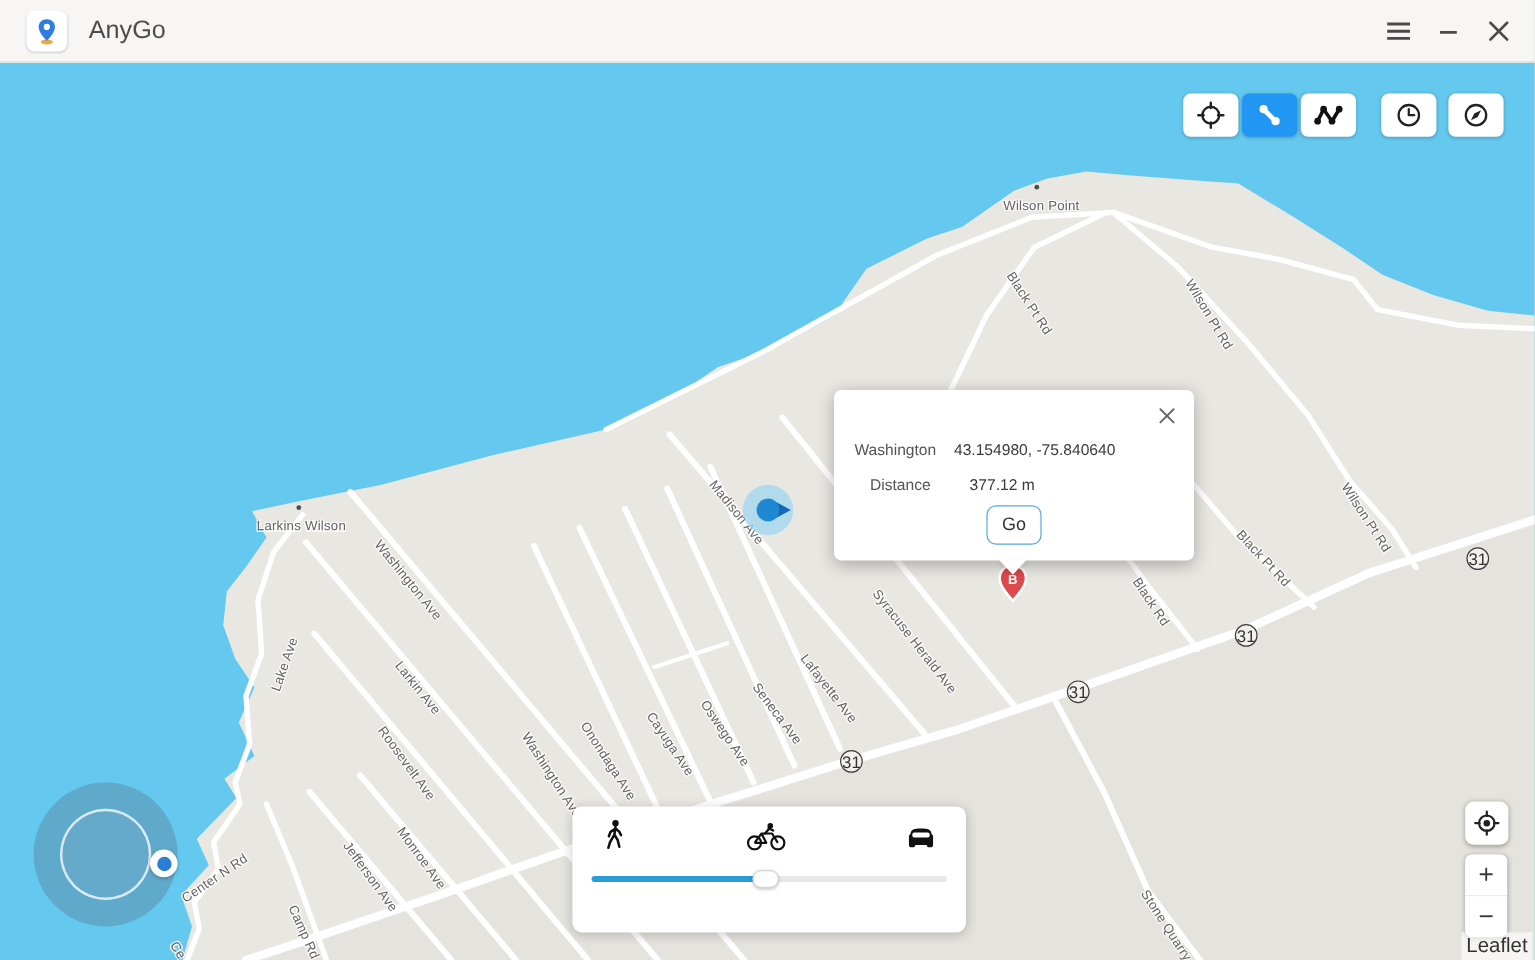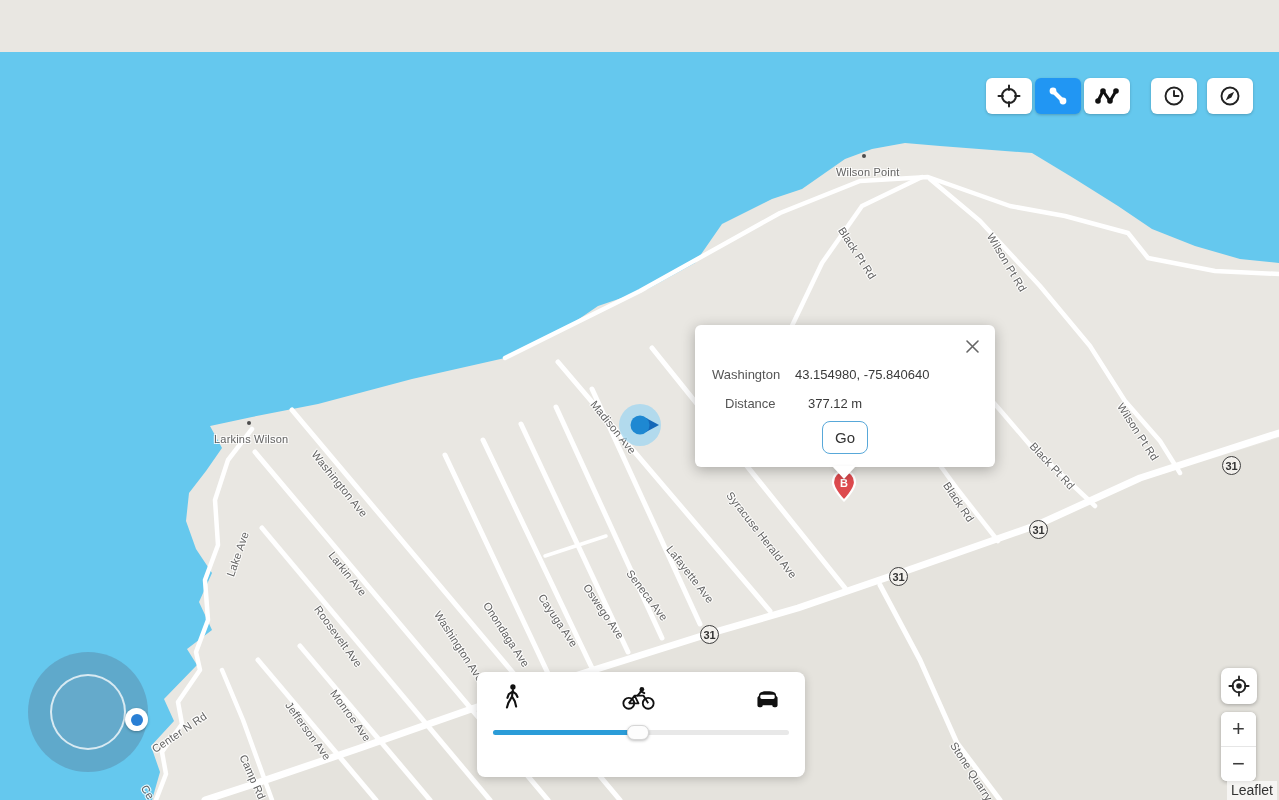--- a/index.html
+++ b/index.html
@@ -298,6 +298,33 @@
     <div class="attribution">Leaflet</div>
   </div>
 
+  <div class="titlebar">
+    <div class="logo">
+      <svg width="24" height="24" viewBox="0 0 24 24">
+        <ellipse cx="12" cy="21" rx="5" ry="2" fill="#f0a63c"></ellipse>
+        <path d="M12 2 C8 2 5.2 4.8 5.2 8.4 C5.2 13.4 12 20 12 20 C12 20 18.8 13.4 18.8 8.4 C18.8 4.8 16 2 12 2 Z" fill="#2f7de1"></path>
+        <circle cx="12" cy="8.4" r="2.6" fill="#ffffff"></circle>
+      </svg>
+    </div>
+    <div class="app-title">AnyGo</div>
+    <div class="win-controls">
+      <div class="win-btn">
+        <svg width="21" height="16" viewBox="0 0 21 16">
+          <path d="M1 2 L20 2 M1 8 L20 8 M1 14 L20 14" stroke="#4a4a4a" stroke-width="2.4"></path>
+        </svg>
+      </div>
+      <div class="win-btn">
+        <svg width="16" height="16" viewBox="0 0 16 16">
+          <path d="M1 9 L15 9" stroke="#4a4a4a" stroke-width="2.4"></path>
+        </svg>
+      </div>
+      <div class="win-btn">
+        <svg width="18" height="18" viewBox="0 0 18 18">
+          <path d="M2 2 L16 16 M16 2 L2 16" stroke="#4a4a4a" stroke-width="2.2" stroke-linecap="round"></path>
+        </svg>
+      </div>
+    </div>
+  </div>
 </div>
 
 </body></html>

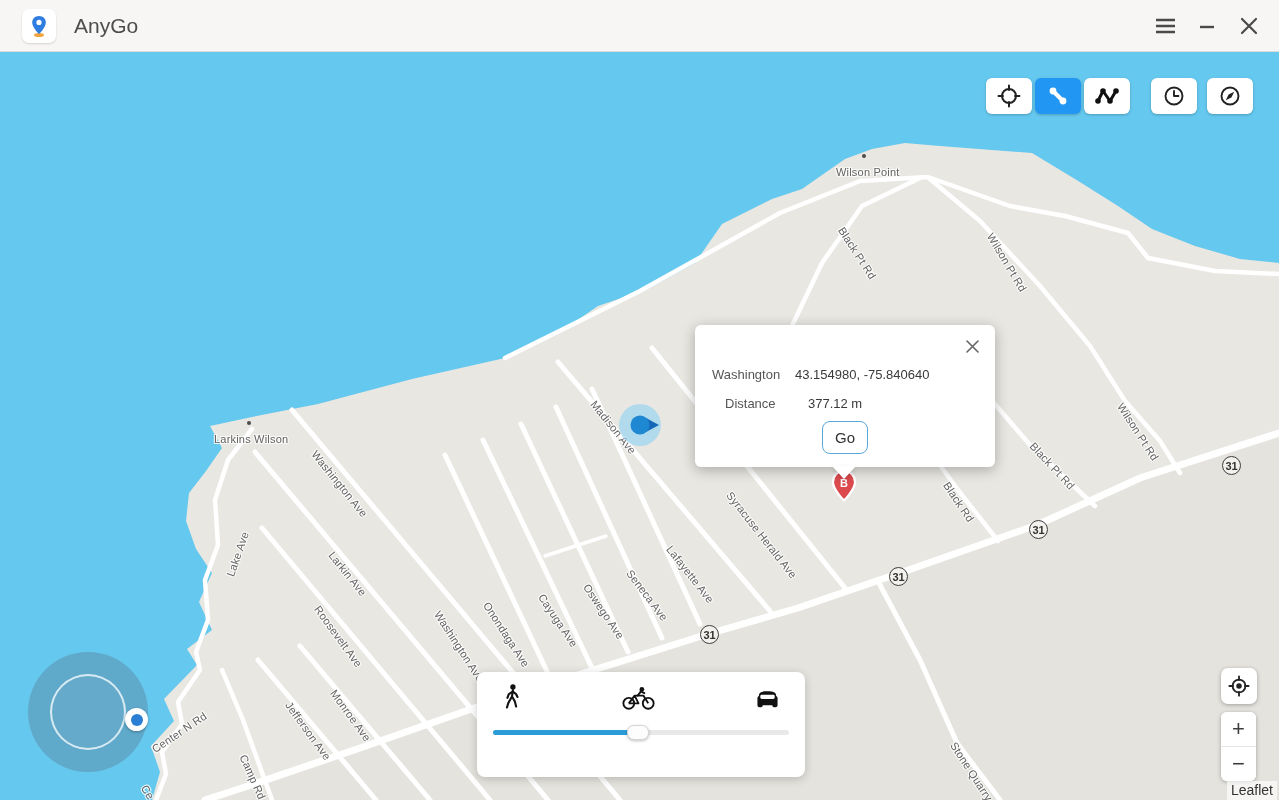--- a/index.html
+++ b/index.html
@@ -25,7 +25,7 @@
                 -1px 1px 0 rgba(255,255,255,.85), 1px 1px 0 rgba(255,255,255,.85); }
   .mpoint { position:absolute; width:4px; height:4px; border-radius:50%; background:#4c4c4c; }
   .shield { position:absolute; width:19px; height:19px; border:1.5px solid #3e3e3e; border-radius:50%;
-    background:#f3f1ed; color:#333; font-size:11px; font-weight:bold;
+    background:#f3f1ed; color:#333; font-size:14px; font-weight:normal;
     display:flex; align-items:center; justify-content:center; }
 
   

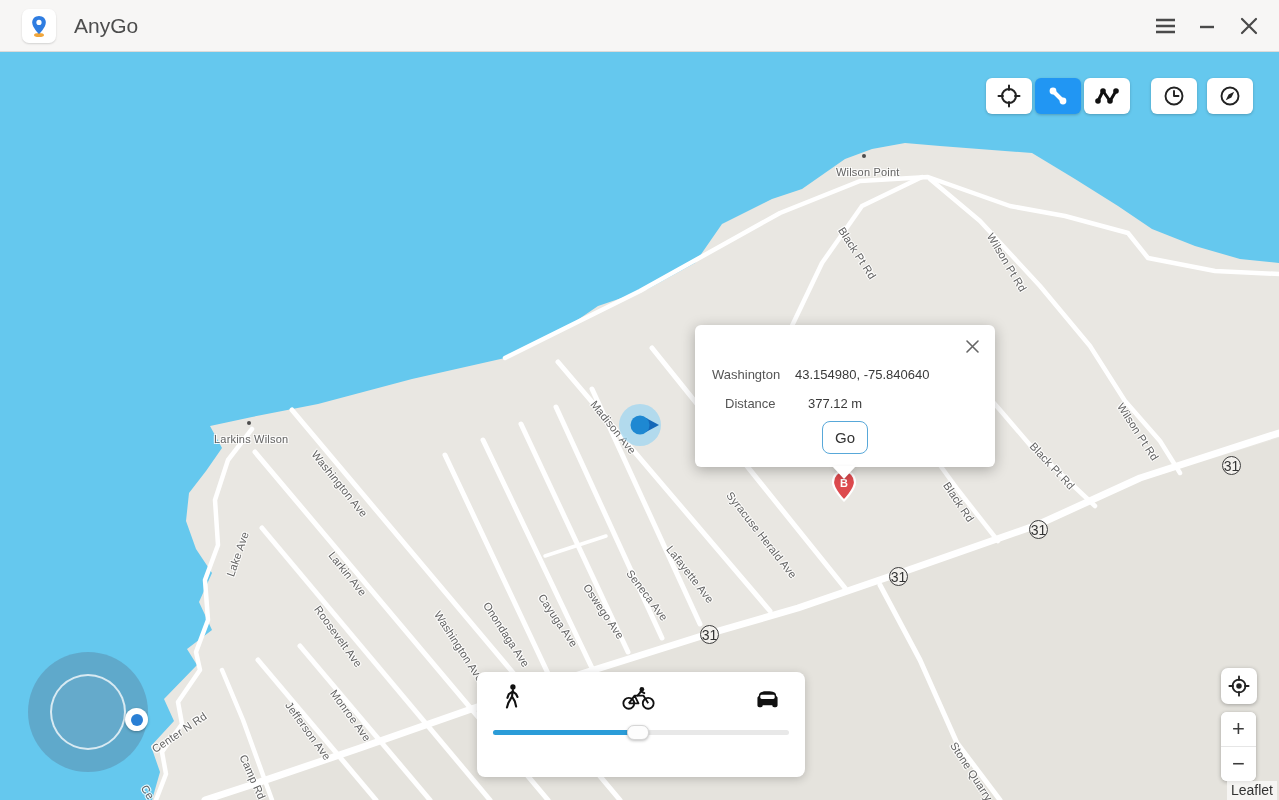--- a/index.html
+++ b/index.html
@@ -100,7 +100,7 @@
     font-family:"Liberation Sans",sans-serif; }
   .zoom-btn.zin { border-bottom:1px solid #e6e6e6; height:35px; }
   .attribution { position:absolute; right:2px; bottom:0; background:rgba(255,255,255,.65);
-    font-size:14px; color:#333; padding:1px 4px 2px 4px; z-index:20; cursor:pointer; }
+    font-size:17px; color:#333; padding:1px 4px 2px 4px; z-index:20; cursor:pointer; }
 </style>
 </head>
 <body>

